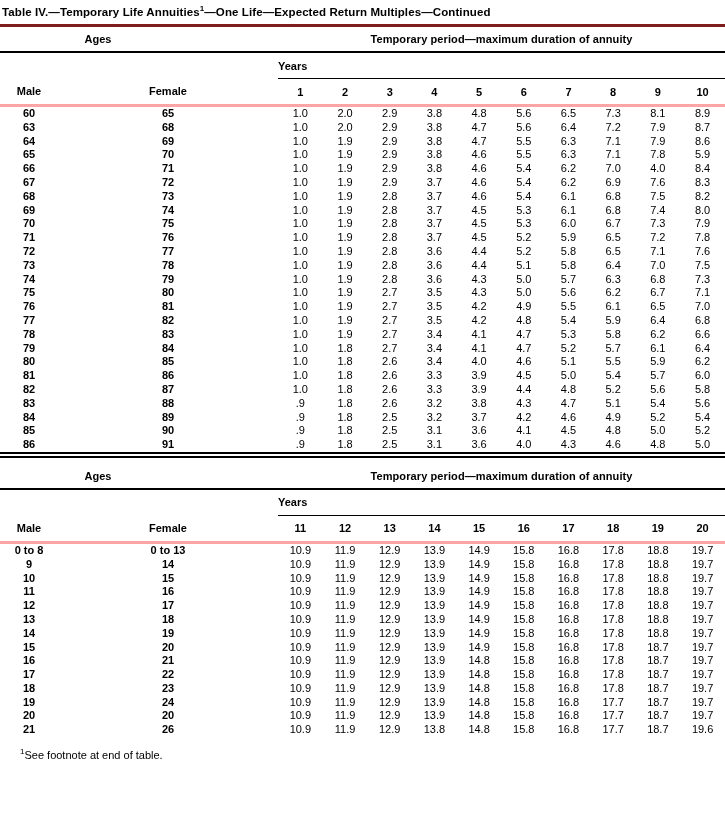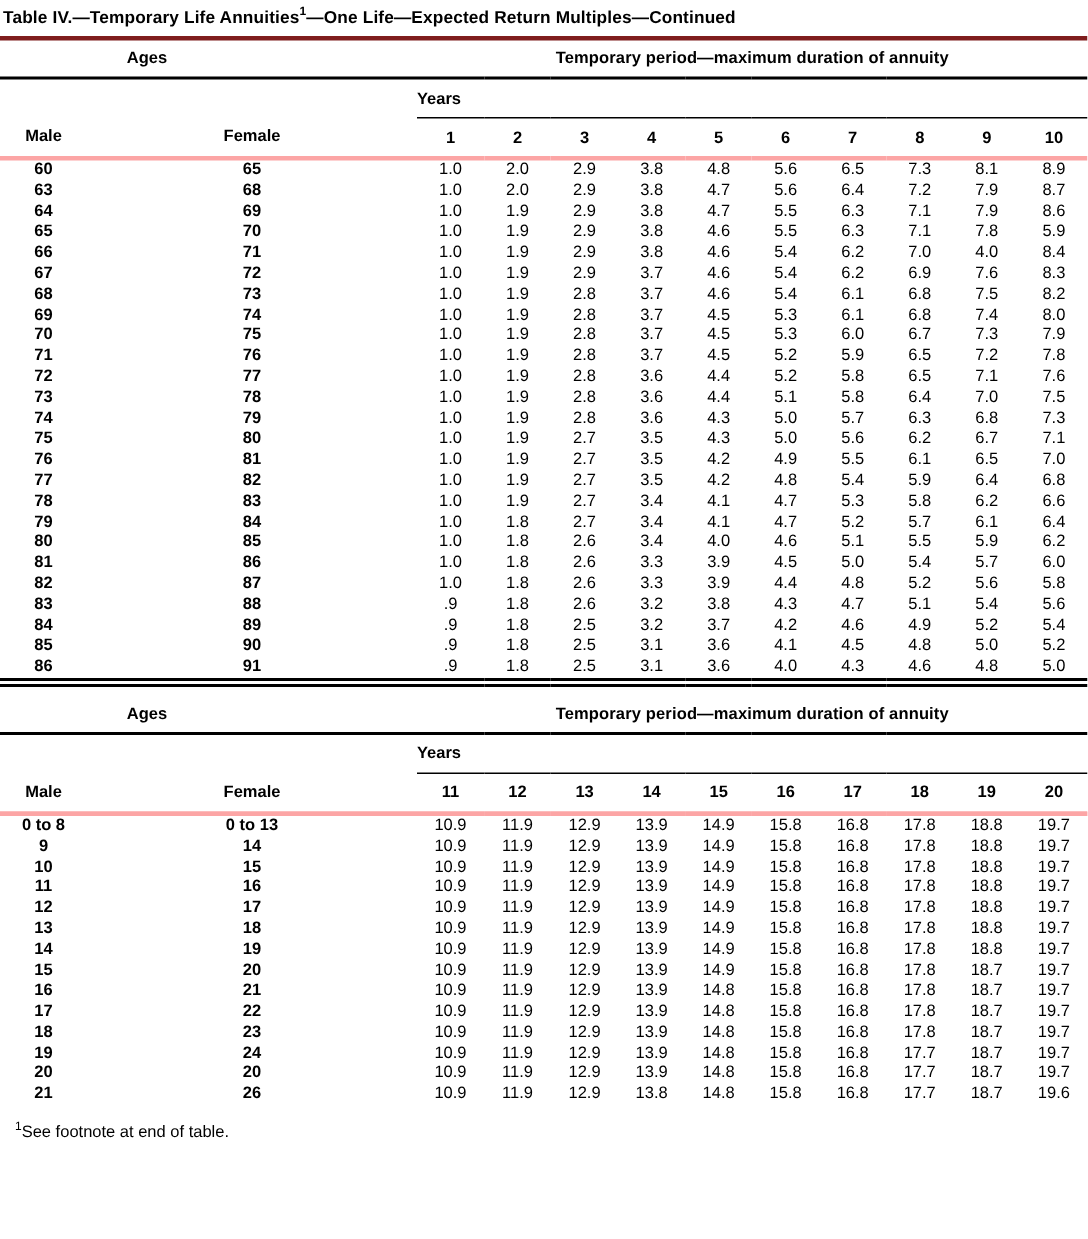--- a/index.html
+++ b/index.html
@@ -67,7 +67,7 @@
   .footnote {
     font-size: 11px;
     margin-top: 12px;
-    padding-left: 10px;
+    padding-left: 20px;
   }
   .footnote sup { font-size: 8px; line-height: 0; }
 </style>

